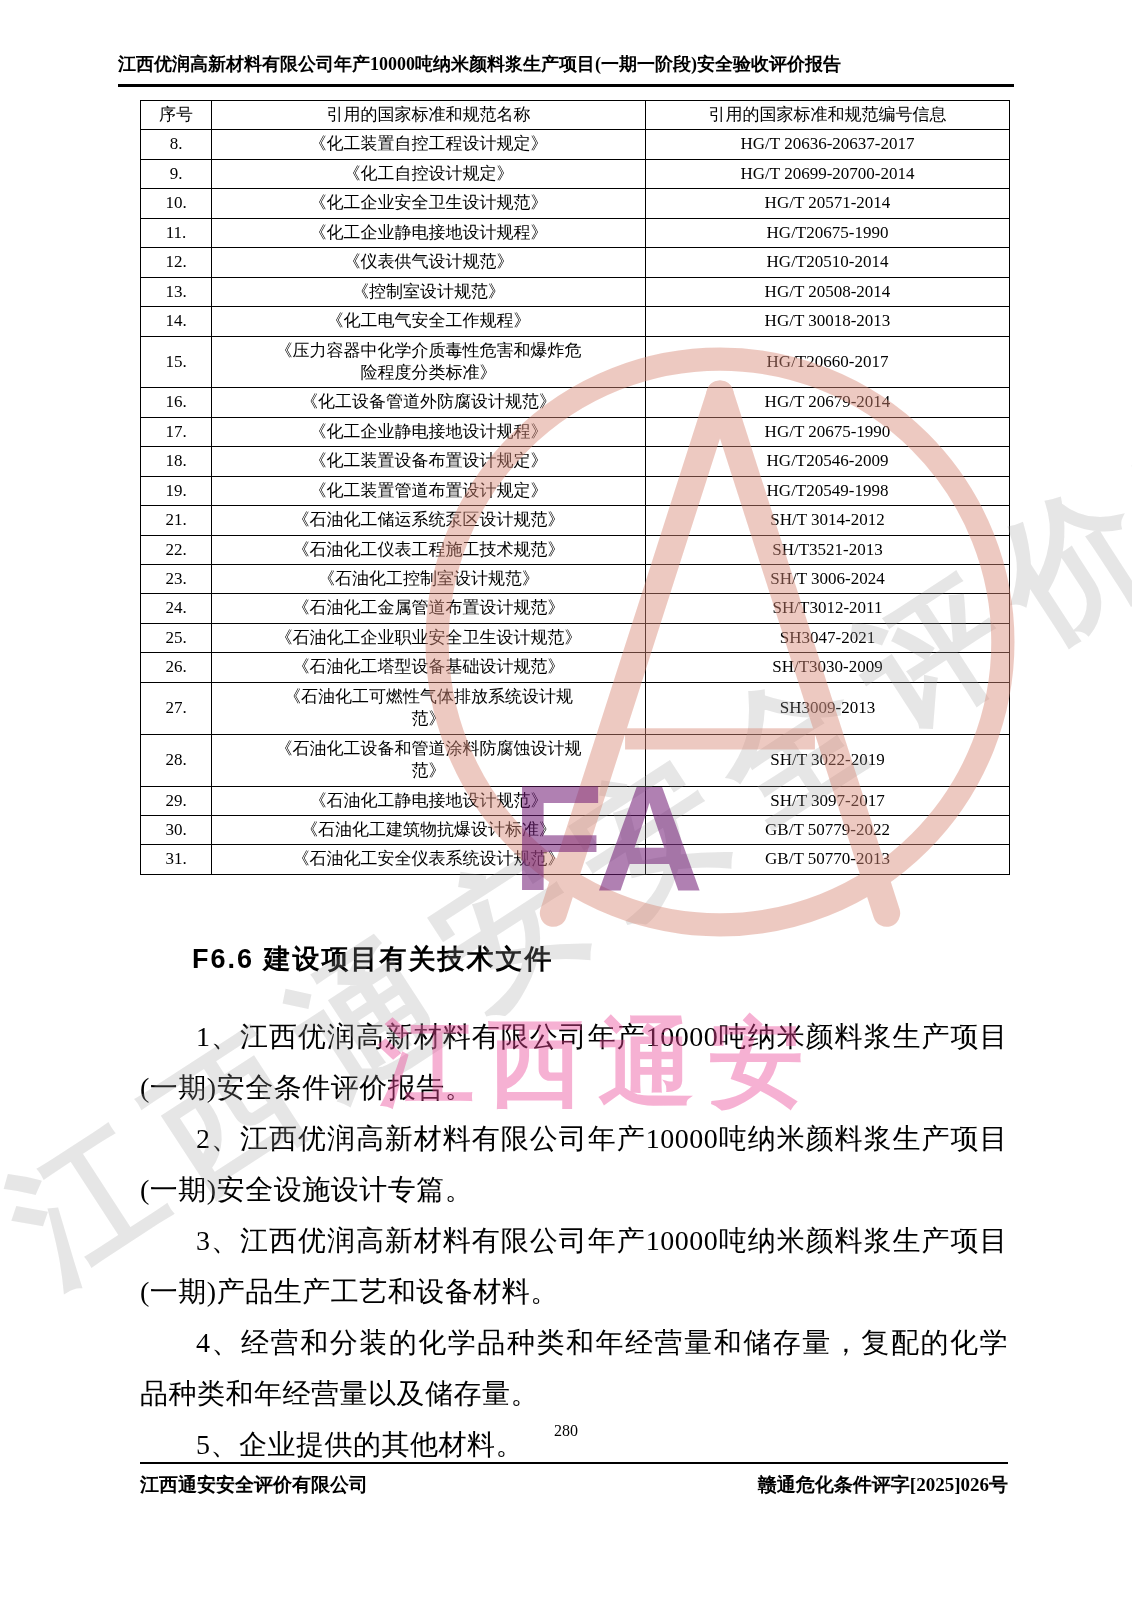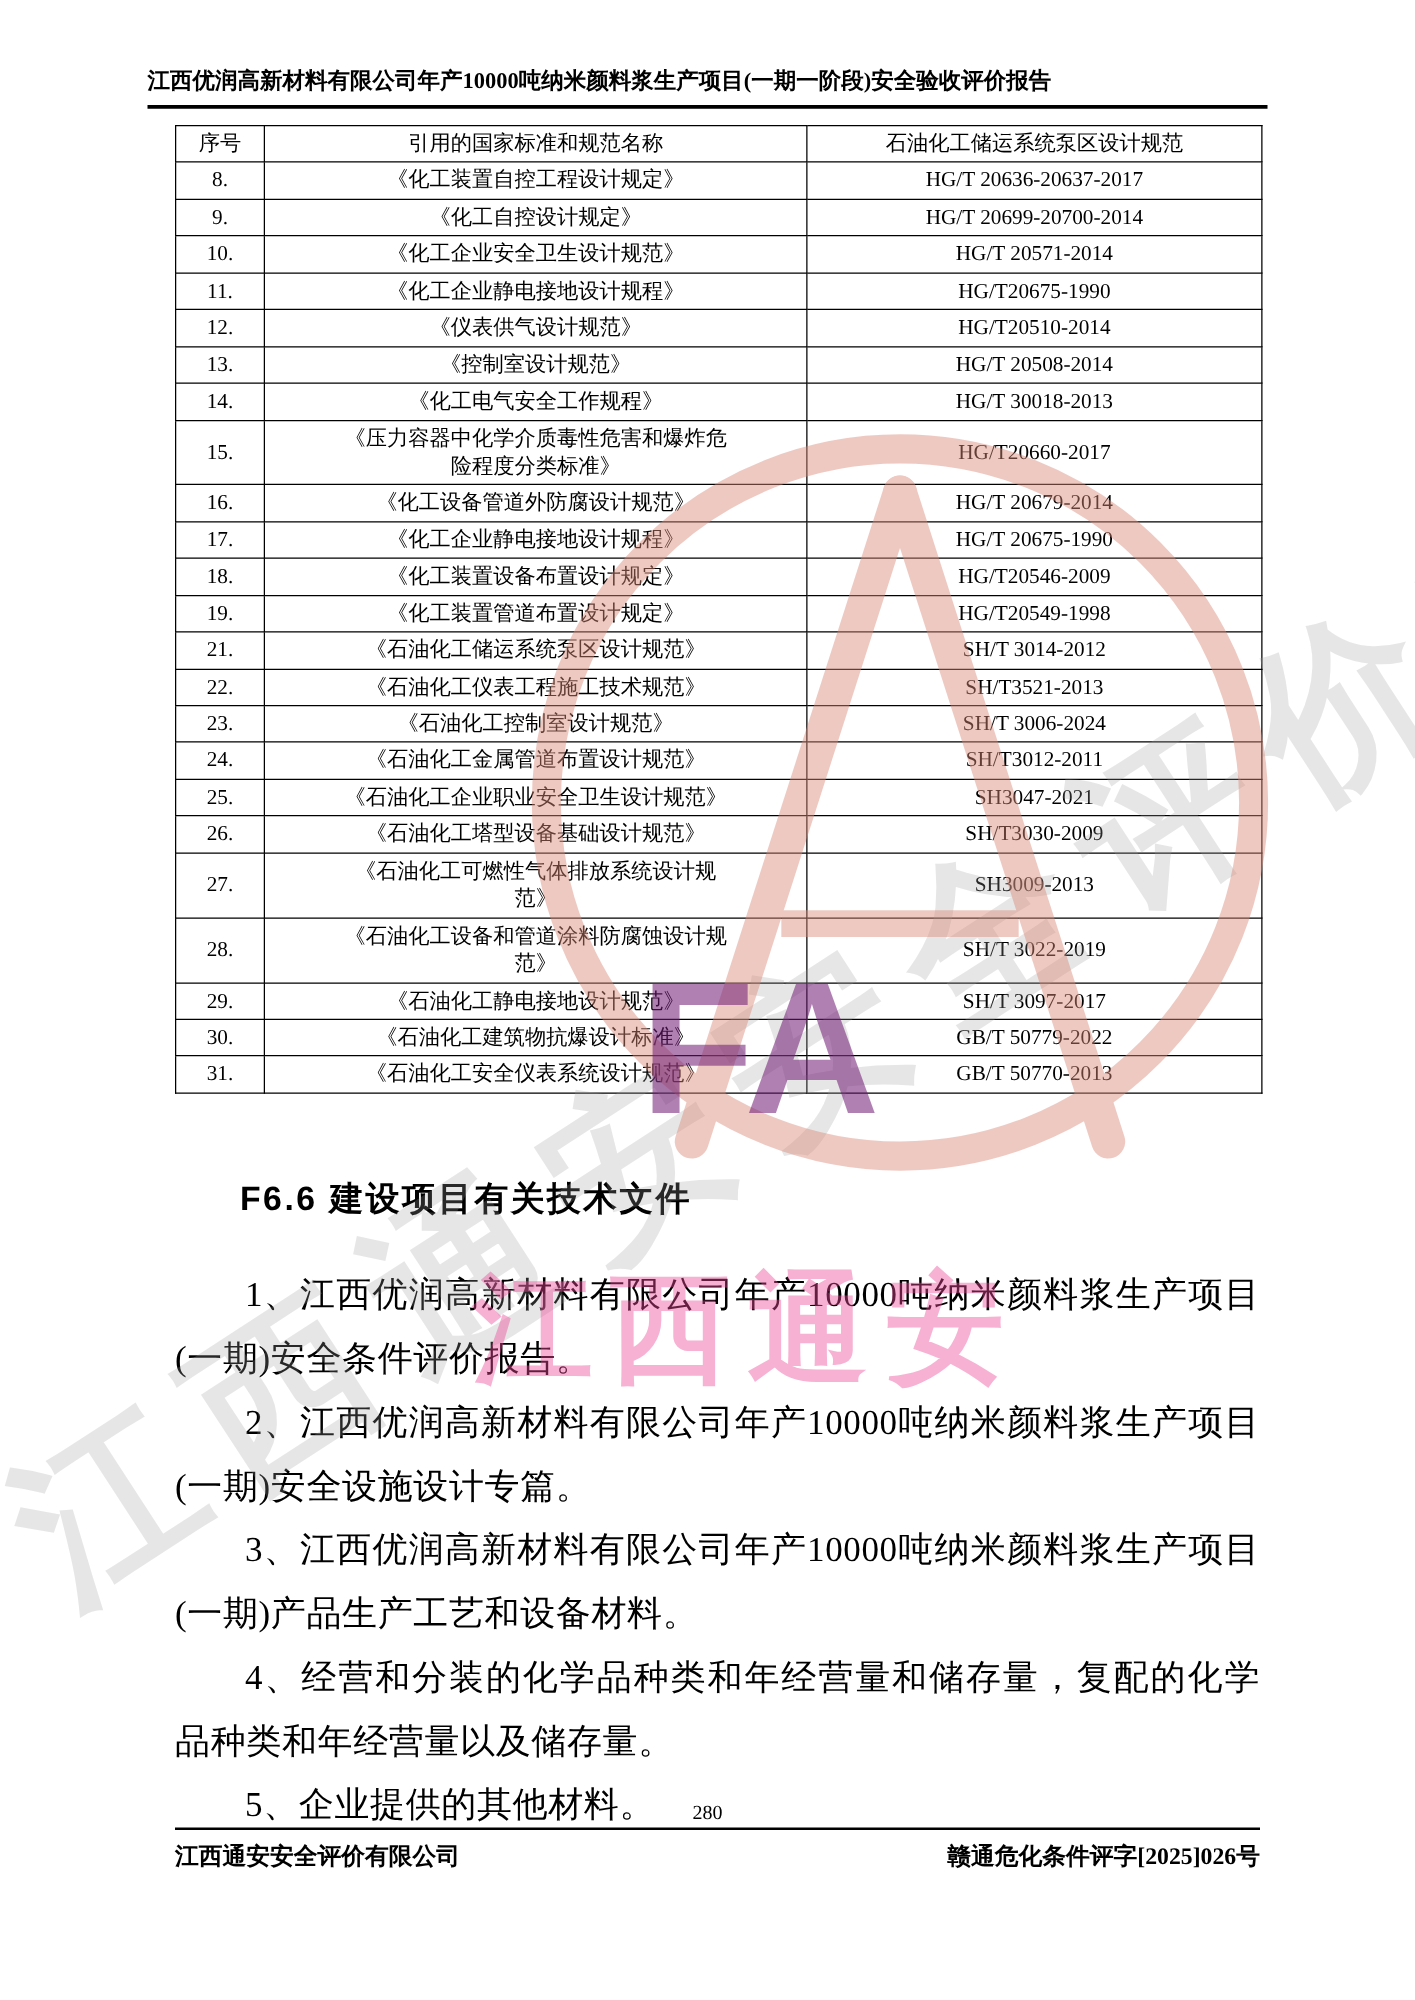--- a/index.html
+++ b/index.html
@@ -183,7 +183,7 @@
         <tr>
           <th class="col-no">序号</th>
           <th class="col-name">引用的国家标准和规范名称</th>
-          <th class="col-code">石油化工储运系统泵区设计规范</th>
+          <th class="col-code">引用的国家标准和规范编号信息</th>
         </tr>
       </thead>
       <tbody>

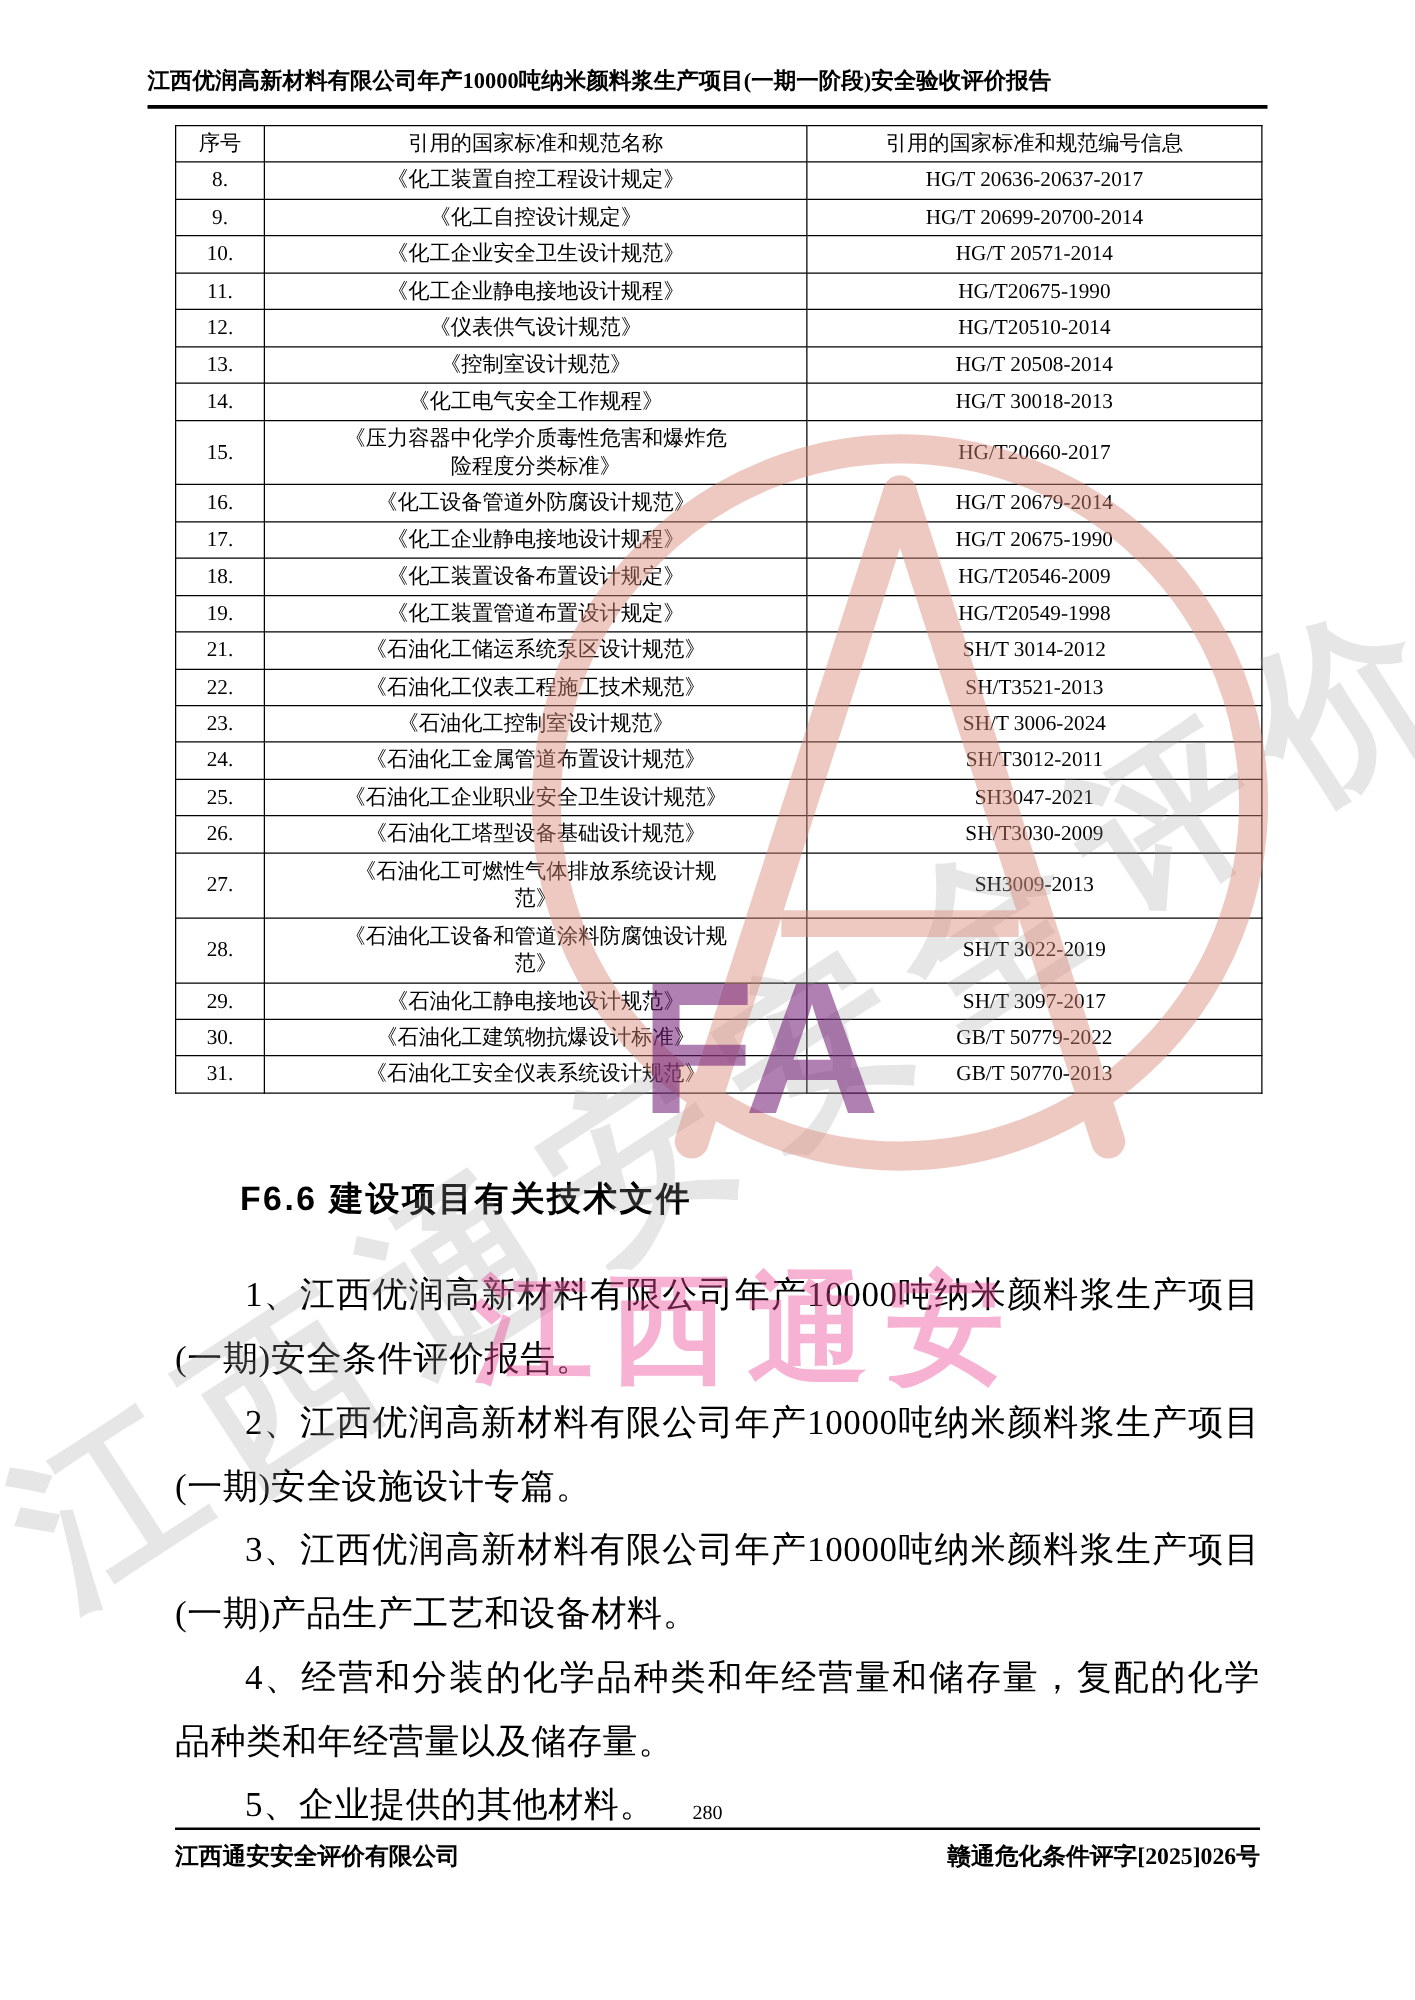--- a/index.html
+++ b/index.html
@@ -87,7 +87,6 @@
     text-align: center;
     font-size: 16px;
     z-index: 2;
-    margin-top: 20px;
   }
   .footer {
     position: absolute;

